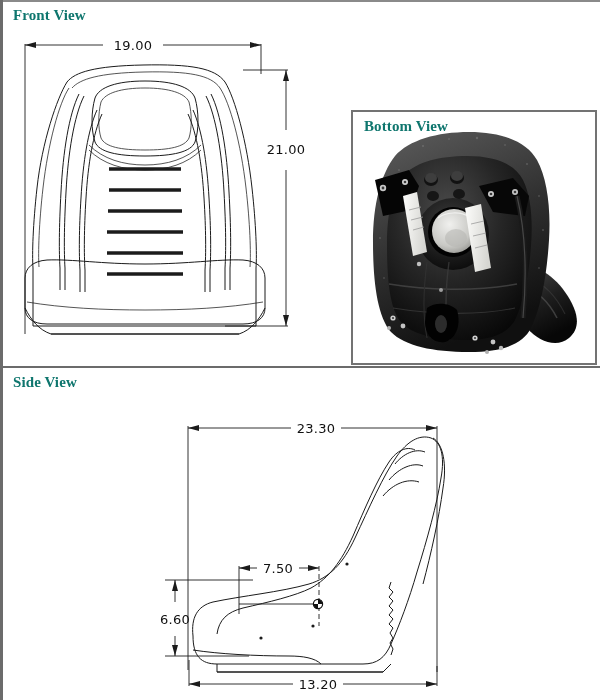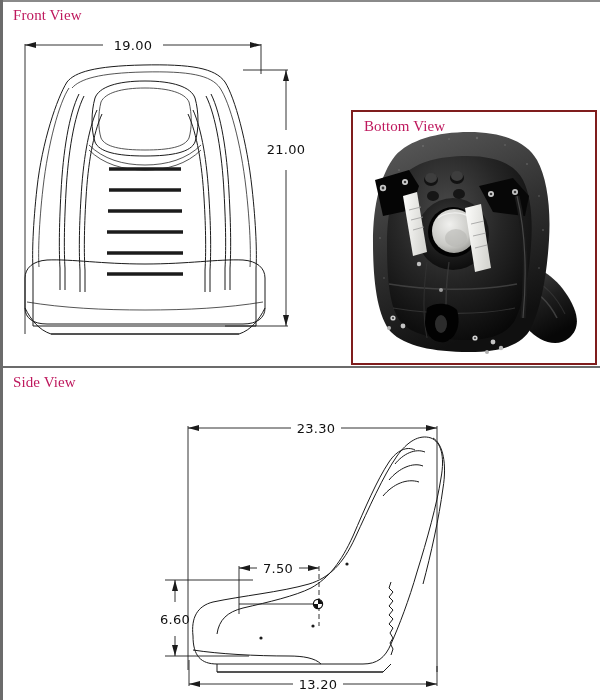--- a/index.html
+++ b/index.html
@@ -45,9 +45,9 @@
   .panel-title {
     position: absolute;
     font-family: "Liberation Serif", "DejaVu Serif", serif;
-    font-weight: normal;
+    font-weight: bold;
     font-size: 15px;
-    color: #be185d;
+    color: #0f766e;
     letter-spacing: 0.1px;
     white-space: nowrap;
   }

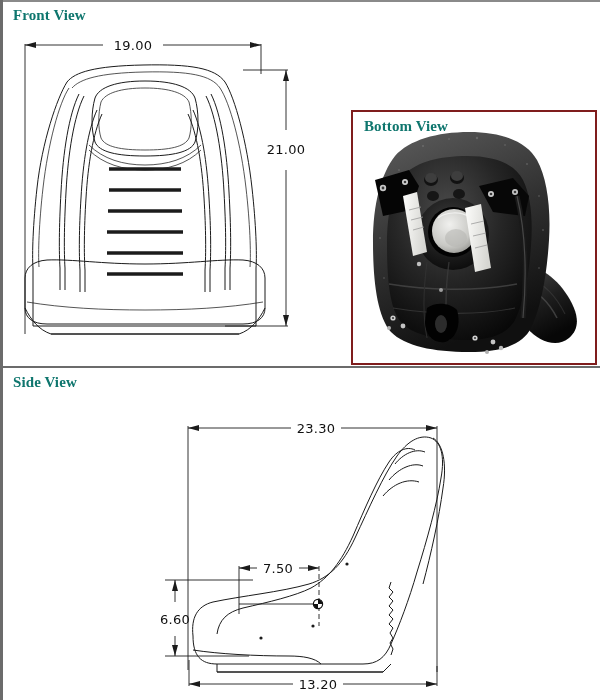--- a/index.html
+++ b/index.html
@@ -76,7 +76,7 @@
   #panel-bottom {
     left: 351px; top: 110px;
     width: 246px; height: 255px;
-    border: 2px solid #7f1d1d;
+    border: 2px solid #737373;
     background: #ffffff;
   }
   #title-bottom { left: 11px; top: 6px; z-index: 6; }

